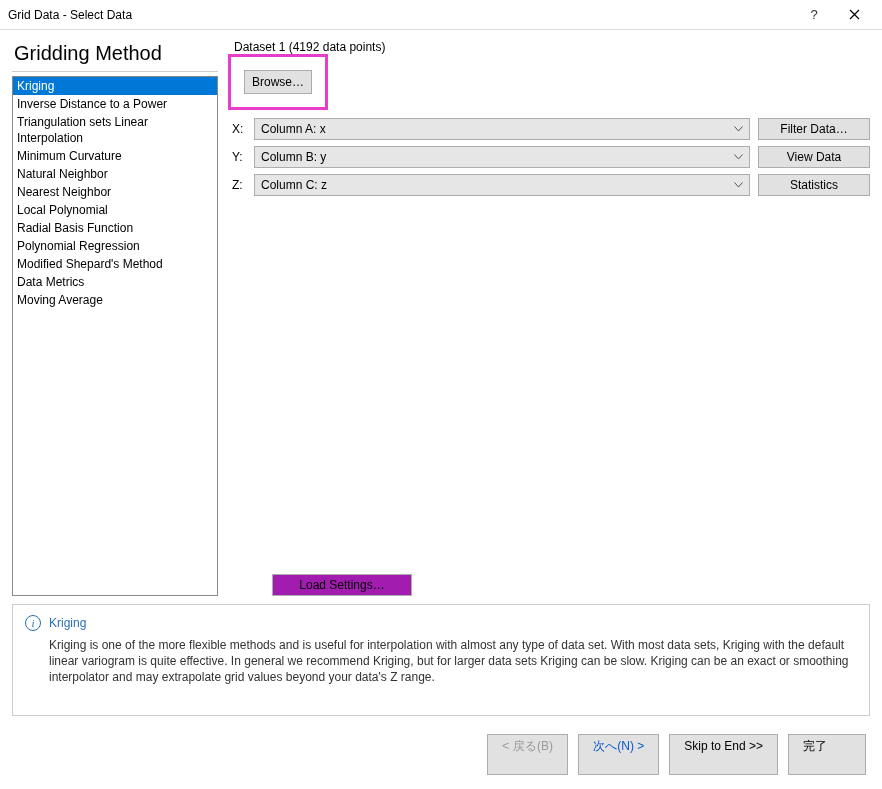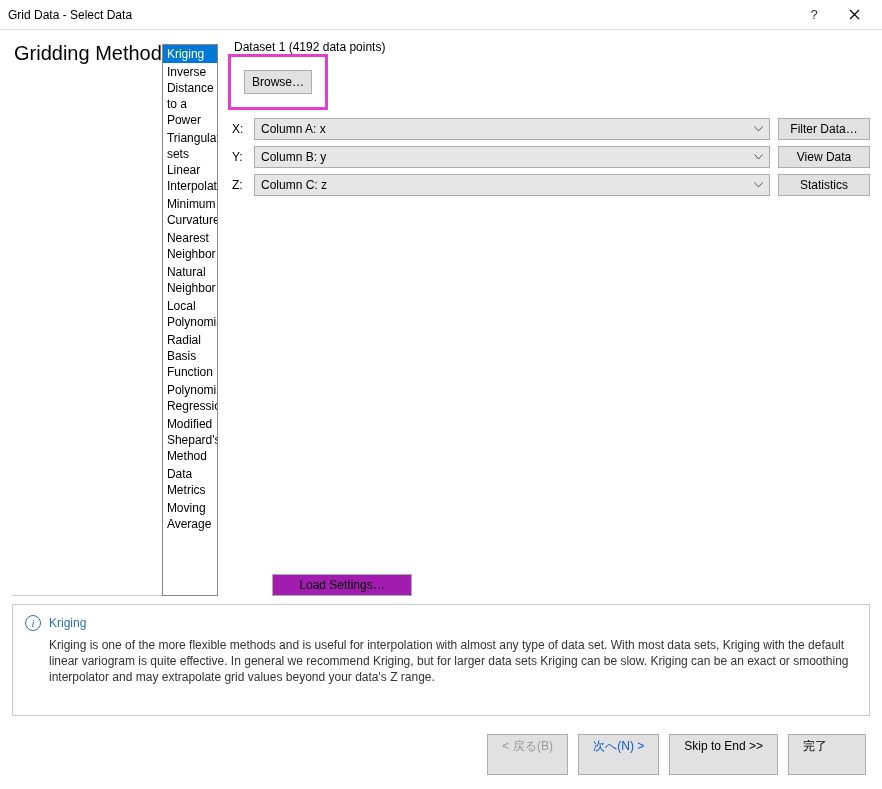--- a/index.html
+++ b/index.html
@@ -43,7 +43,7 @@
   .left-panel {
     width: 206px;
     display: flex;
-    flex-direction: row;
+    flex-direction: column;
   }
   .panel-title {
     font-size: 20px;

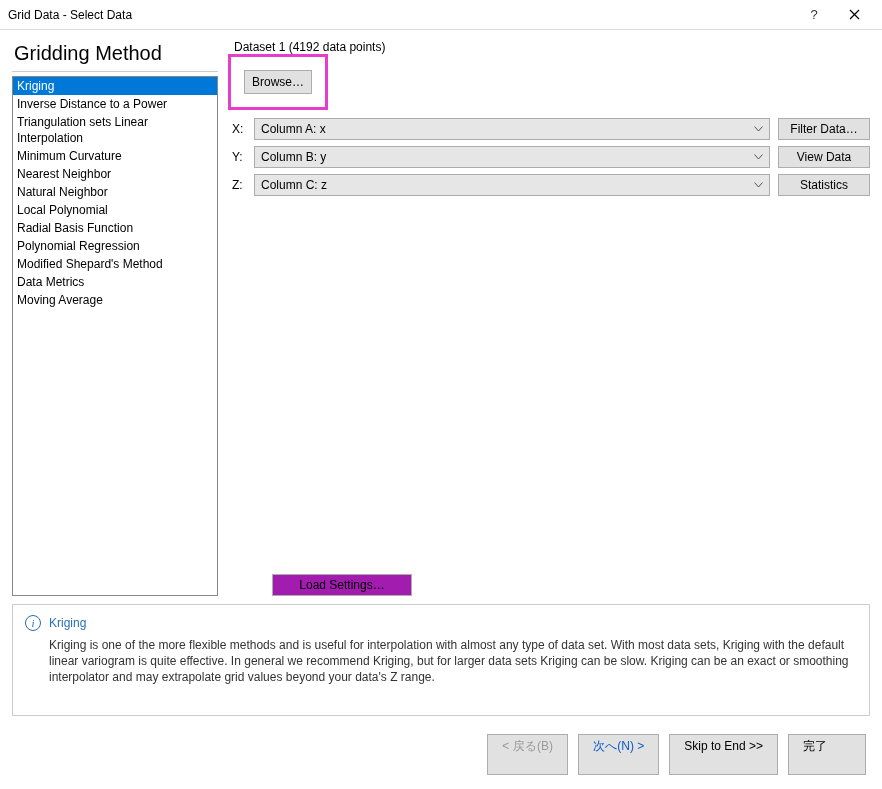--- a/index.html
+++ b/index.html
@@ -146,7 +146,7 @@
     transform: translateY(-50%);
   }
   .side-btn {
-    width: 92px;
+    width: 112px;
     height: 22px;
     background: #e1e1e1;
     border: 1px solid #adadad;

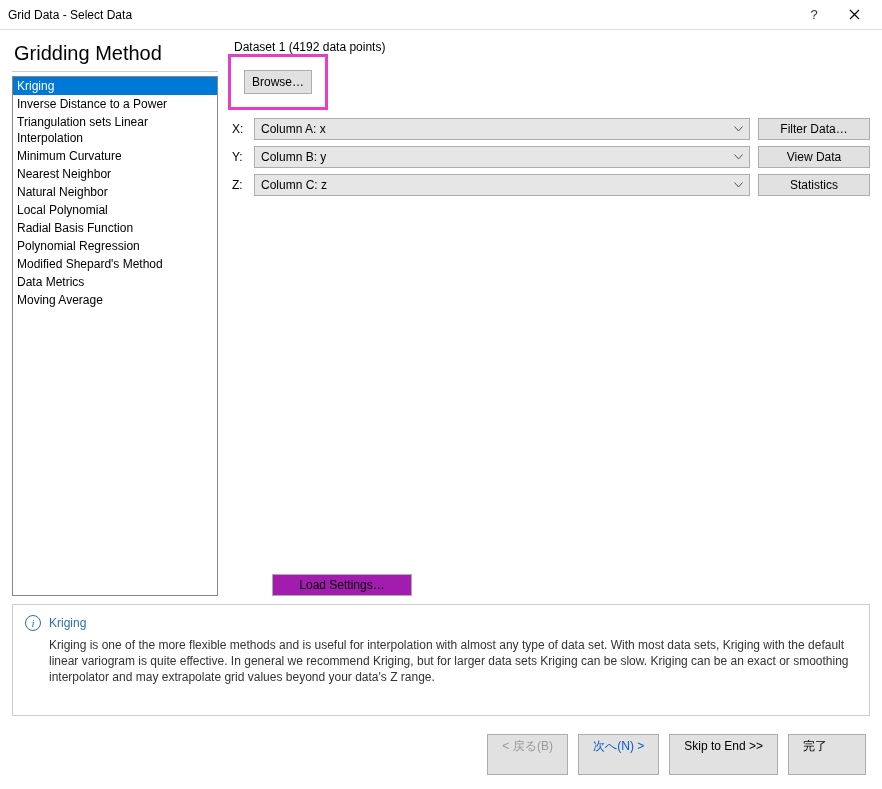--- a/index.html
+++ b/index.html
@@ -245,8 +245,8 @@
         <div class="method-item">Inverse Distance to a Power</div>
         <div class="method-item">Triangulation sets Linear Interpolation</div>
         <div class="method-item">Minimum Curvature</div>
+        <div class="method-item">Natural Neighbor</div>
         <div class="method-item">Nearest Neighbor</div>
-        <div class="method-item">Natural Neighbor</div>
         <div class="method-item">Local Polynomial</div>
         <div class="method-item">Radial Basis Function</div>
         <div class="method-item">Polynomial Regression</div>

